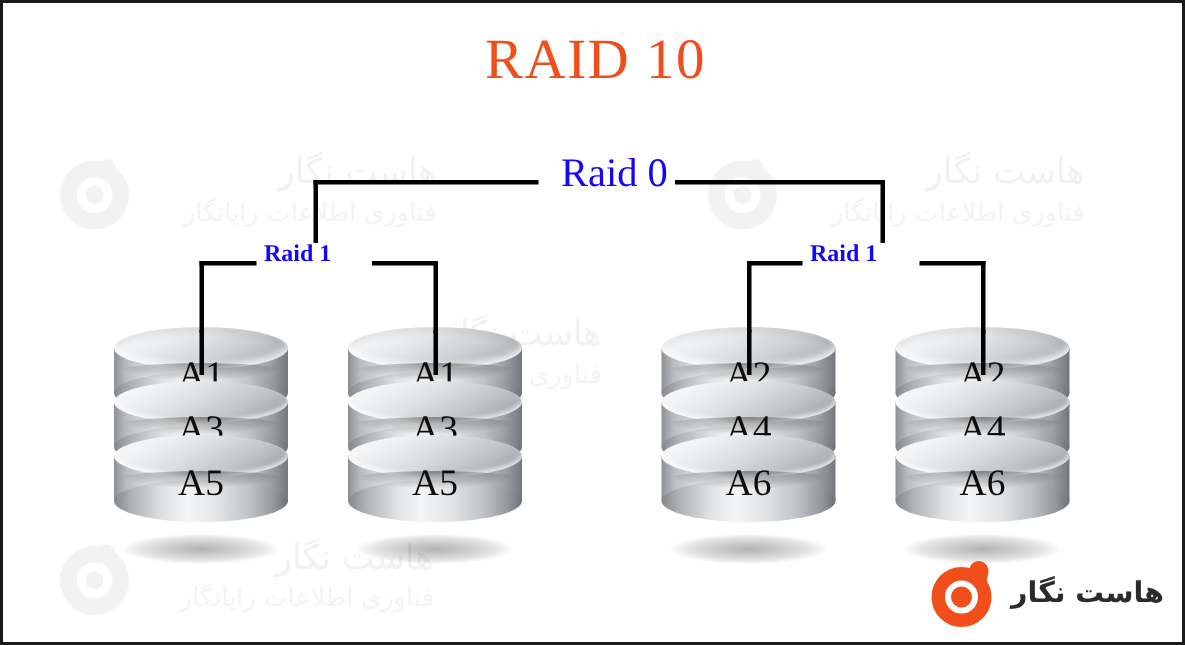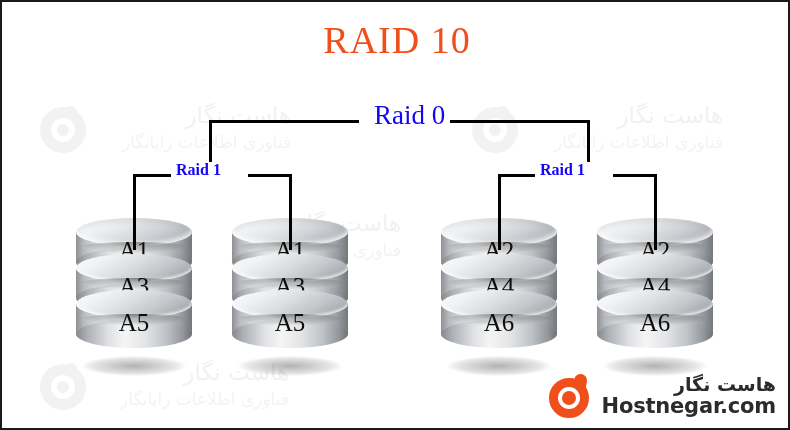--- a/index.html
+++ b/index.html
@@ -403,7 +403,6 @@
     </div>
     <div class="words">
       <div class="fa">هاست نگار</div>
-      <div class="en">Hostnegar.com</div>
     </div>
   </div>
 

